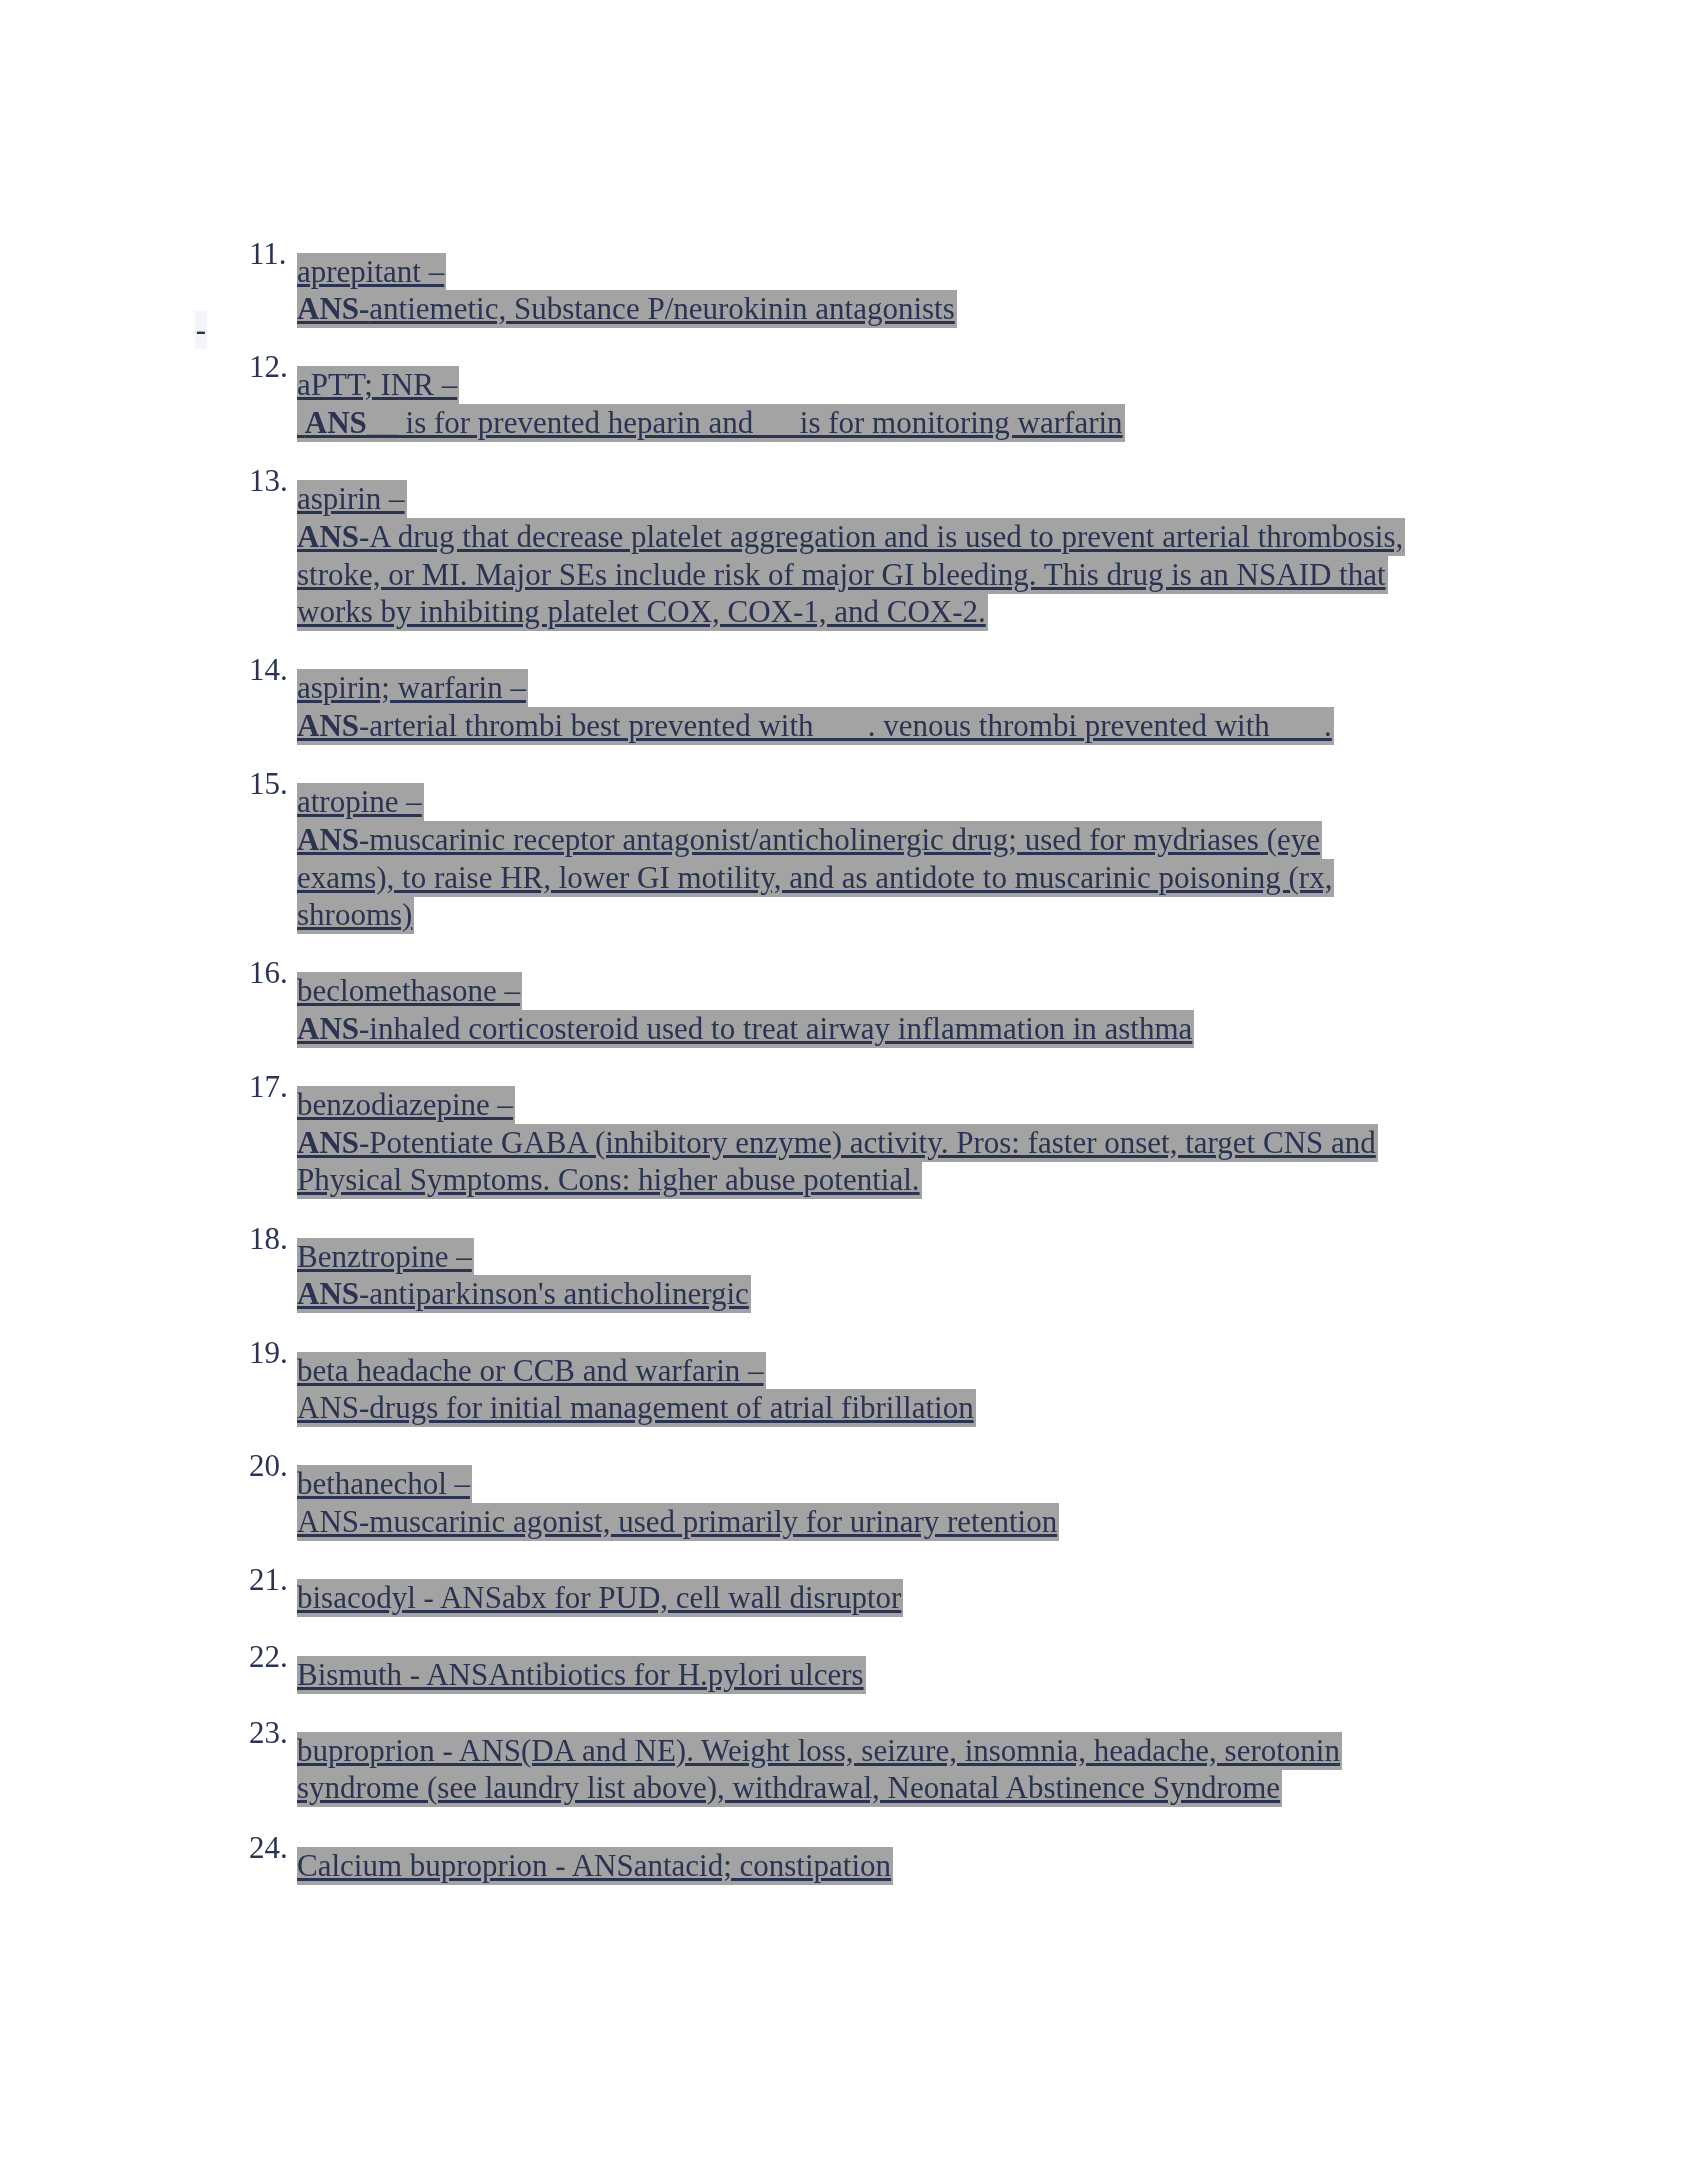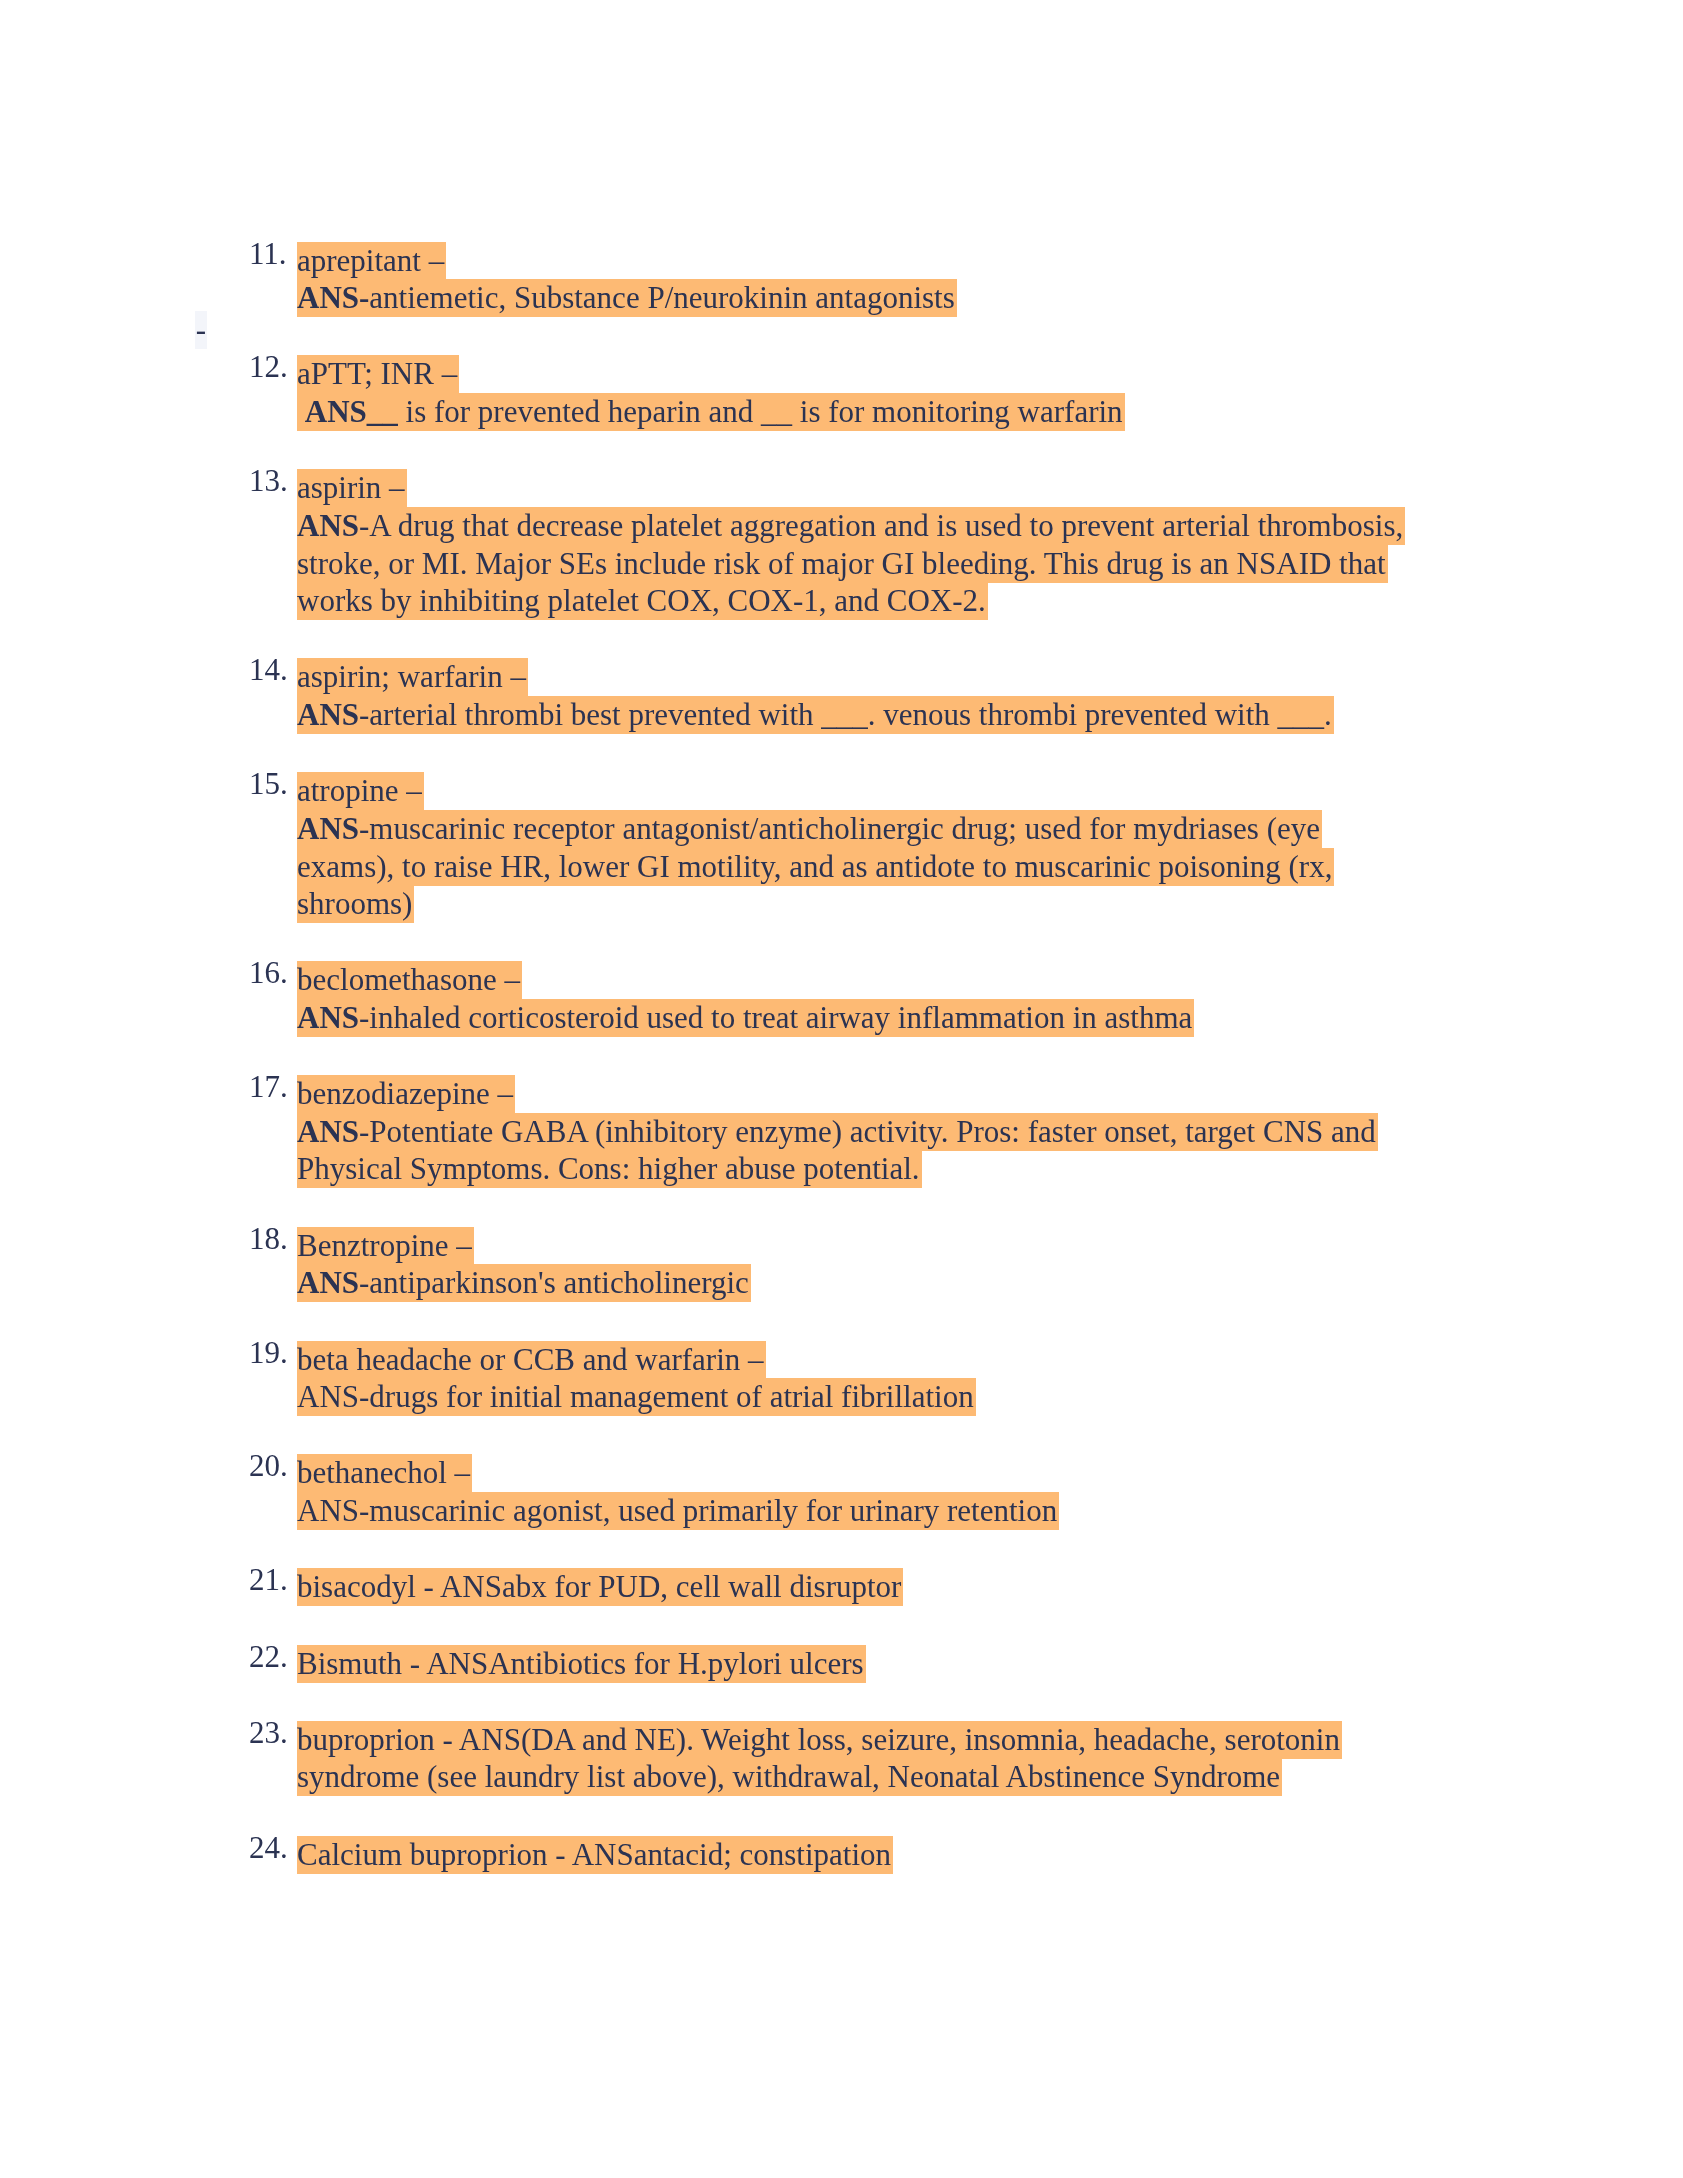--- a/index.html
+++ b/index.html
@@ -8,7 +8,7 @@
   .page { position:absolute; left:0; top:0; width:1683px; height:2178px; }
   .line { position:absolute; left:0; height:38px; line-height:38px; font-size:31px; white-space:pre; }
   .num { position:absolute; left:249px; top:0; }
-  .txt { position:absolute; left:297px; top:7px; background:#fdba74; padding-right:2px; }
+  .txt { position:absolute; left:297px; top:18px; background:#a3a3a3; padding-right:2px;text-decoration:underline; }
   .dash { position:absolute; left:195px; top:0; background:#f3f5fa; width:12px; text-align:center; }
   b { font-weight:bold; }
 </style>

